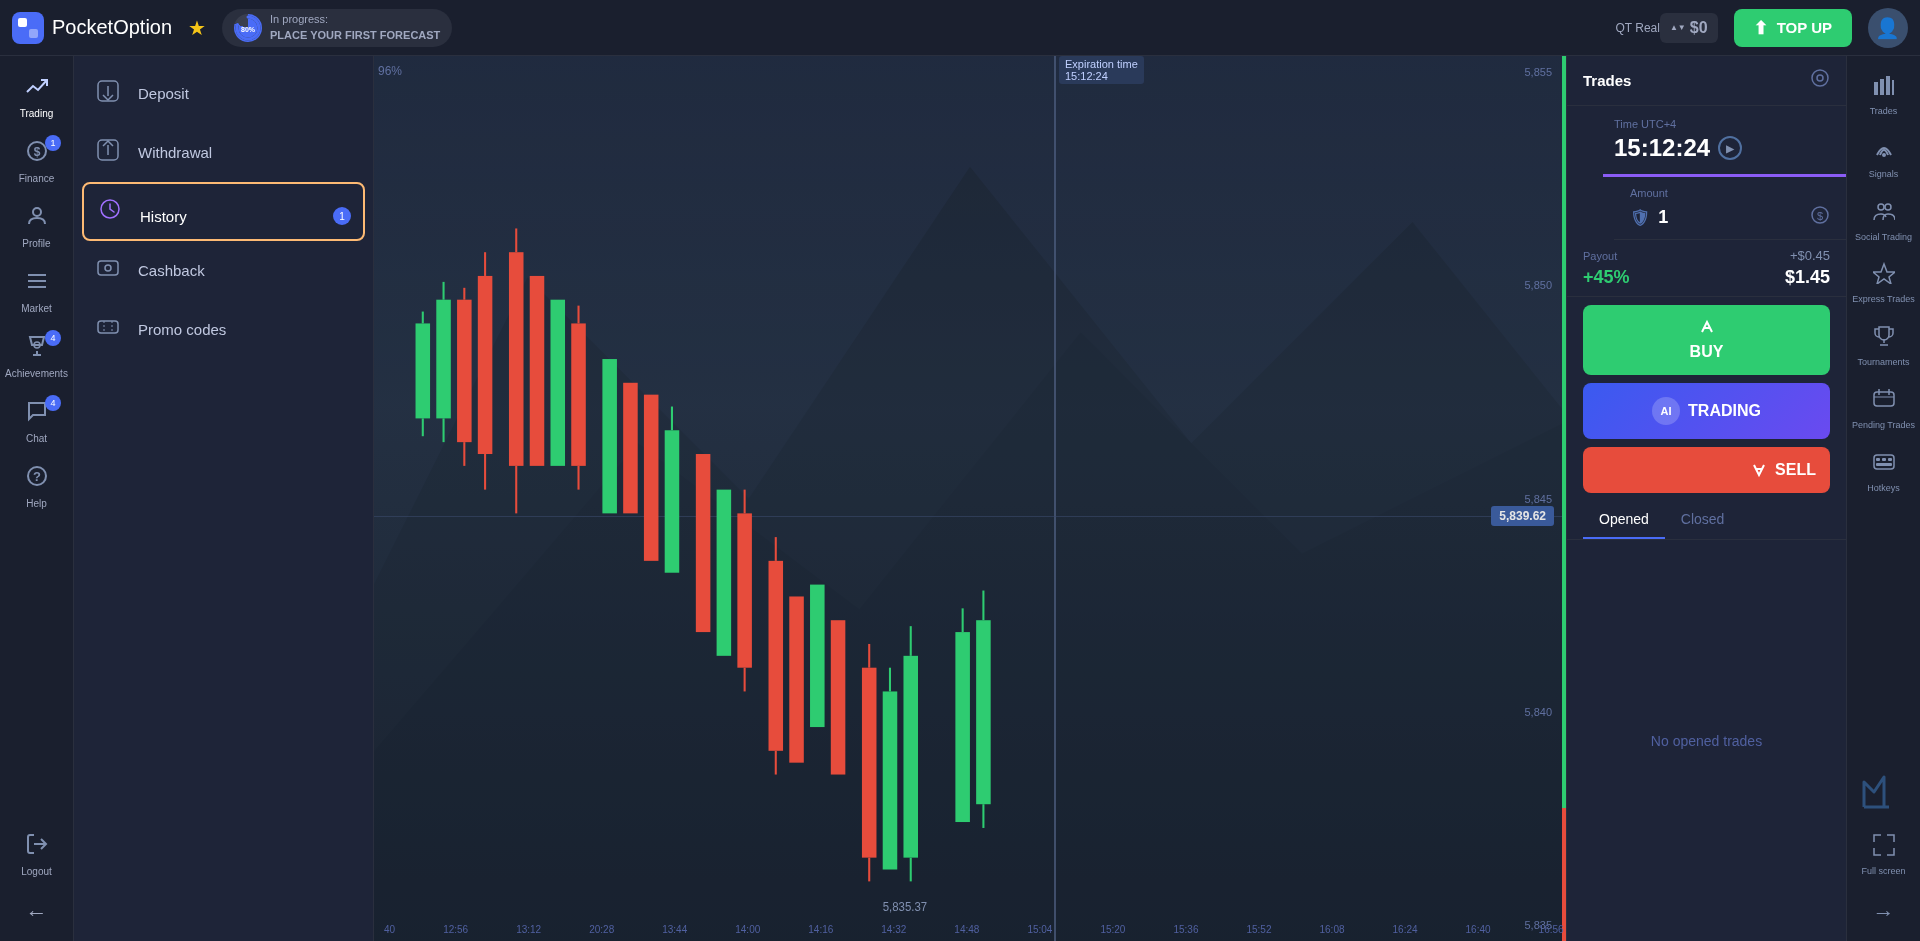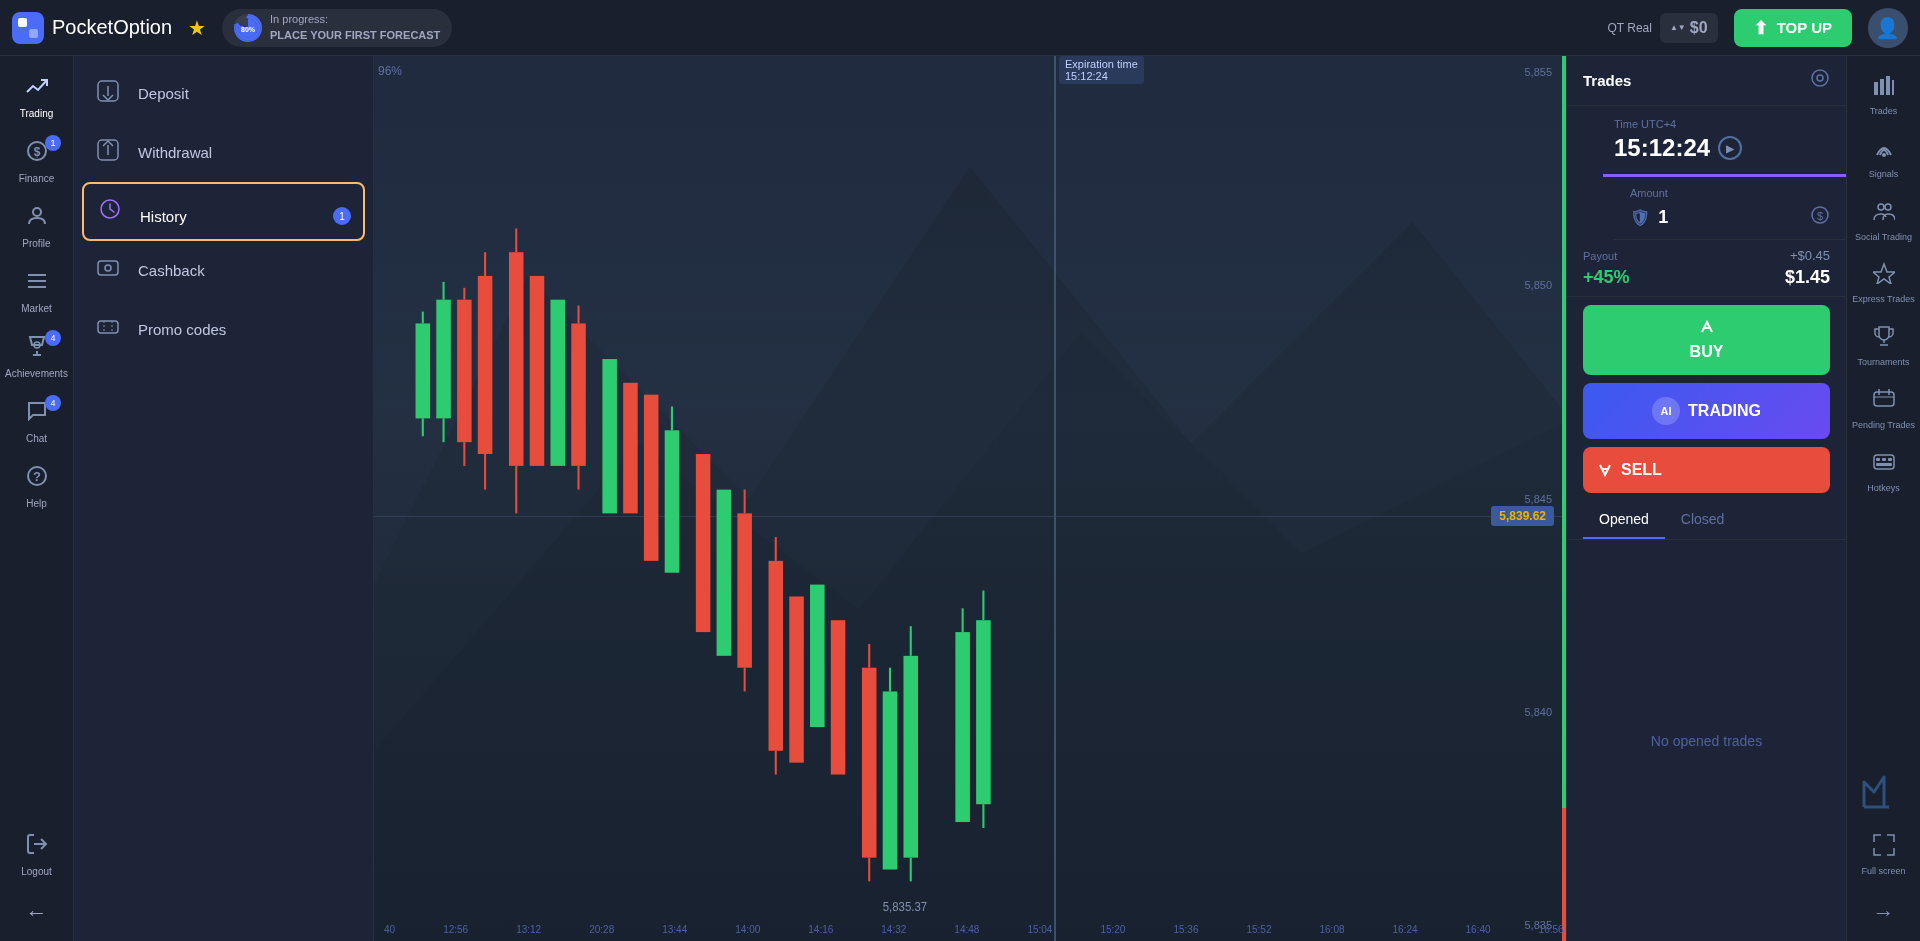--- a/index.html
+++ b/index.html
@@ -85,7 +85,6 @@
     .account-info {
       display: flex;
       align-items: center;
-      gap: 8px;
       font-size: 13px;
       color: #a0a8c0;
     }

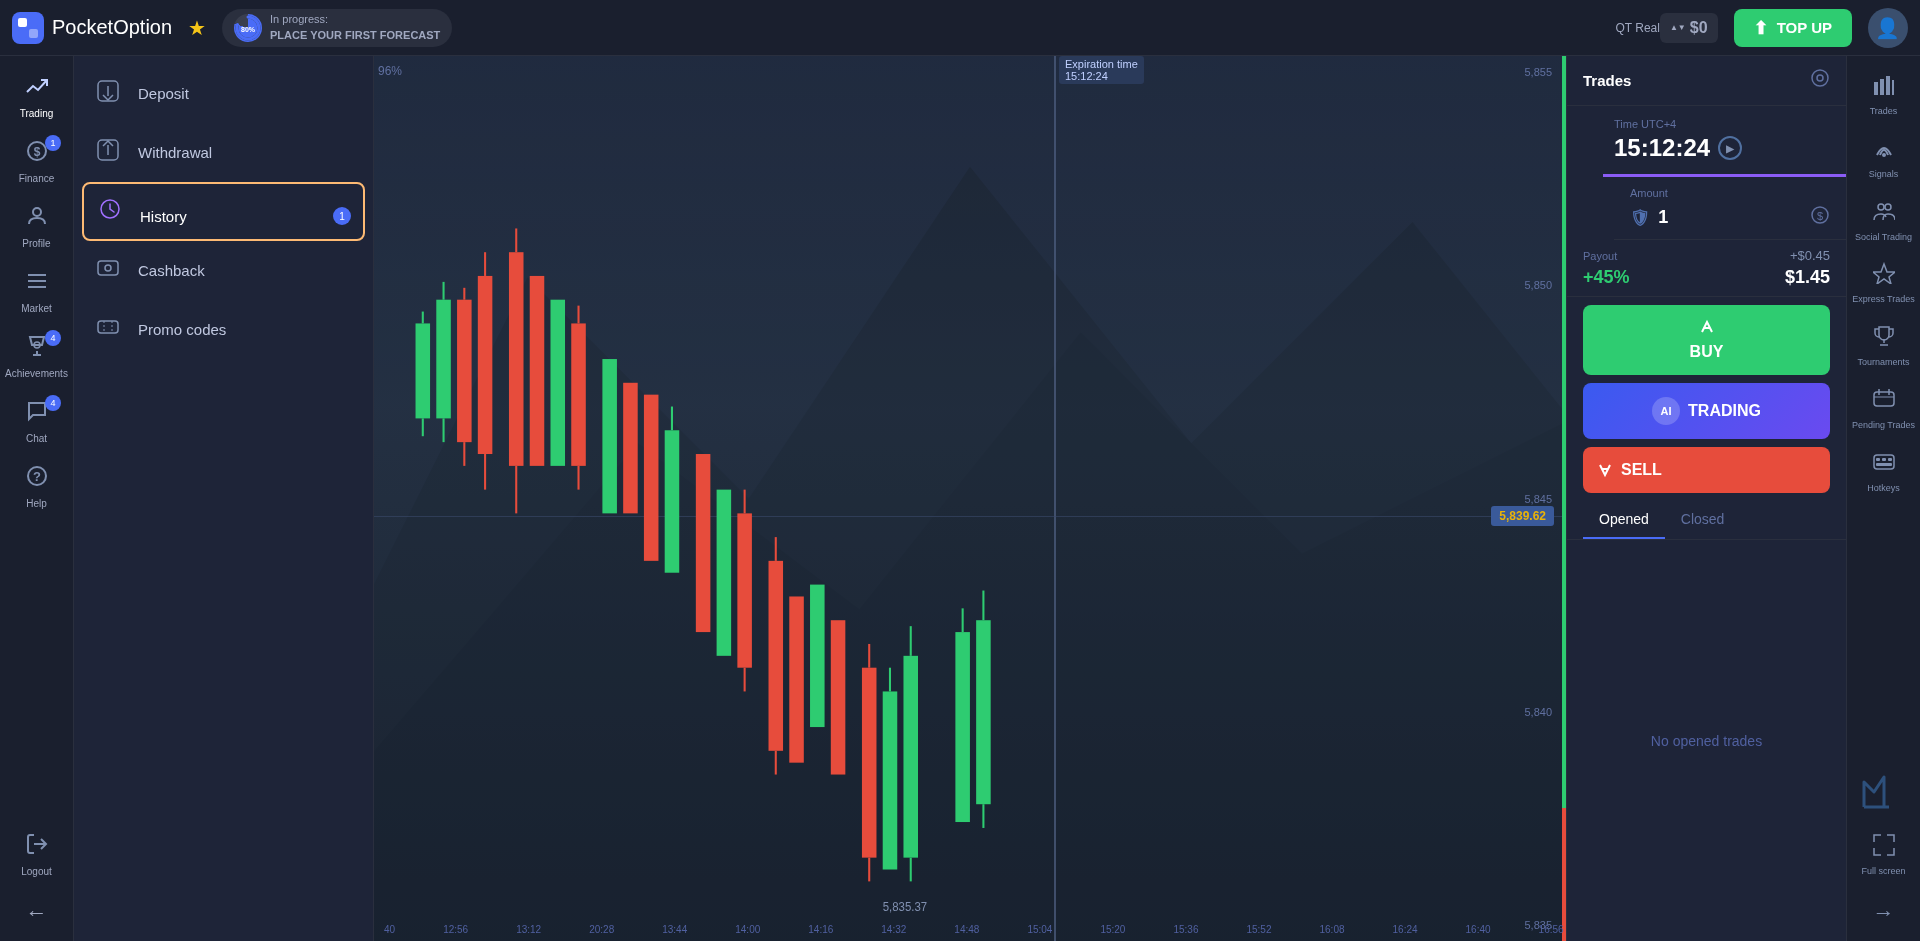--- a/index.html
+++ b/index.html
@@ -532,7 +532,7 @@
       cursor: pointer;
       display: flex;
       align-items: center;
-      justify-content: flex-start;
+      justify-content: flex-end;
       gap: 8px;
       width: calc(100% - 32px);
     }

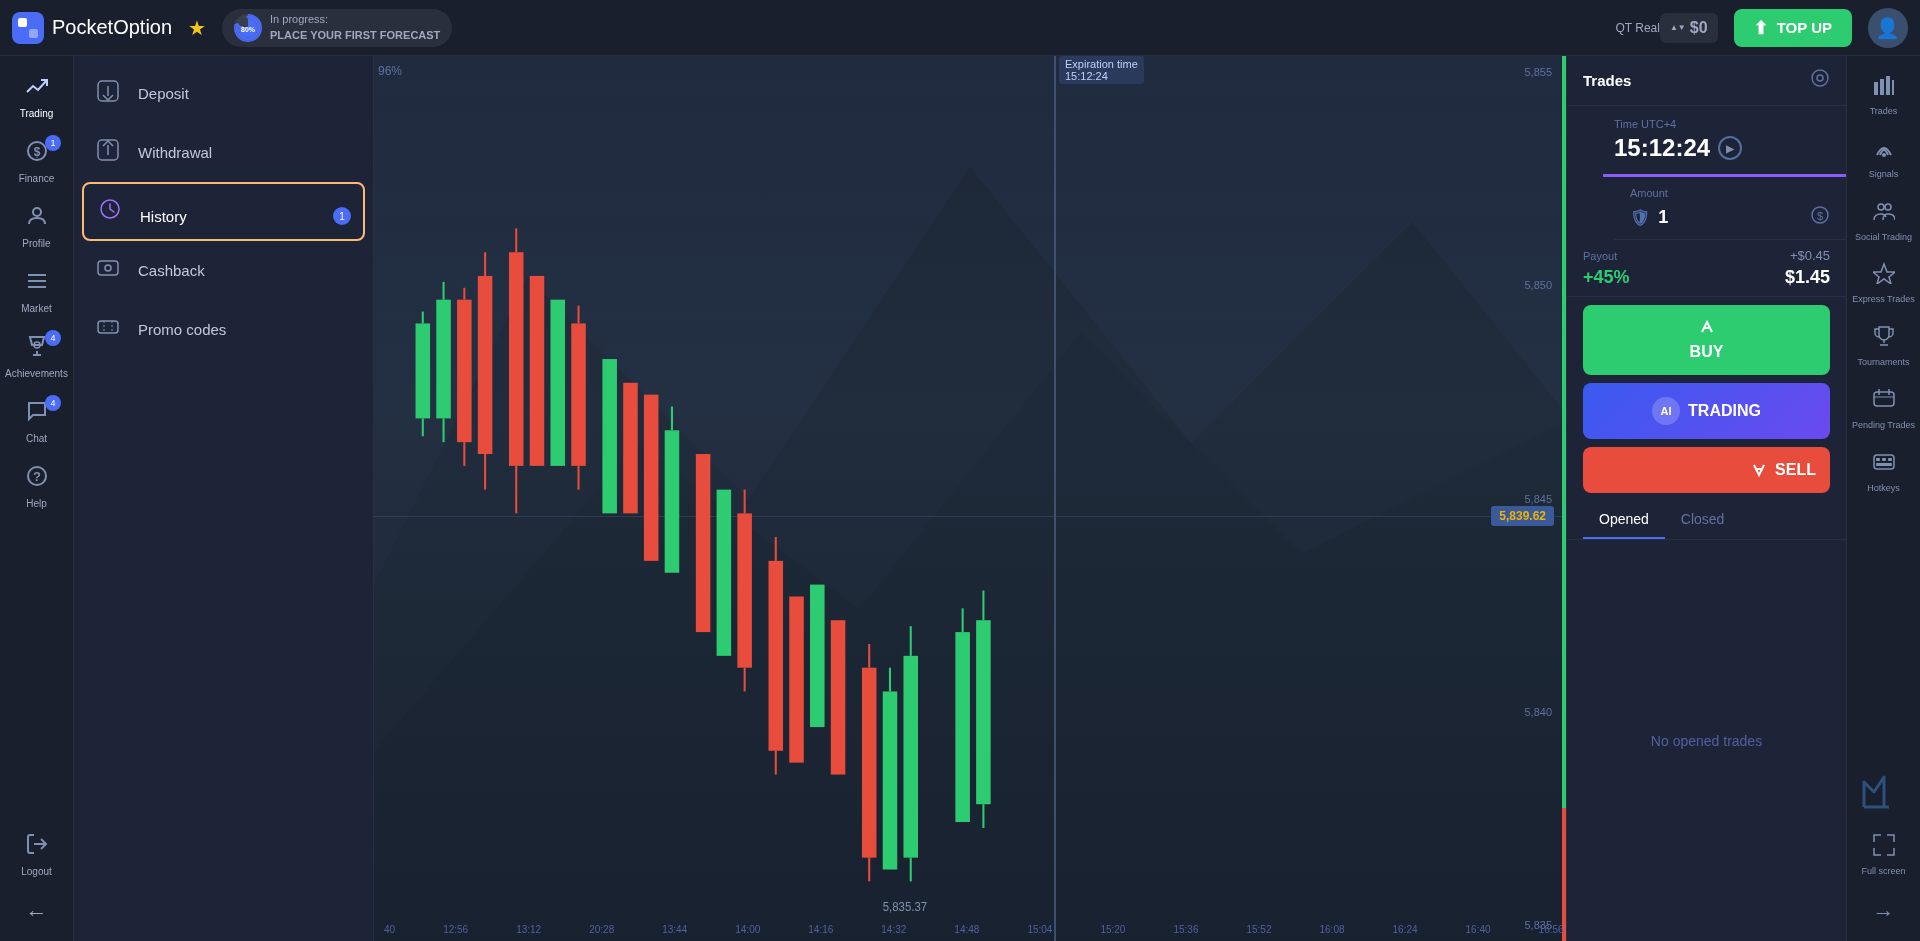--- a/index.html
+++ b/index.html
@@ -350,7 +350,7 @@
       top: 52%;
       transform: translateY(-50%);
       background: #3a5a9a;
-      color: #eab308;
+      color: #e5e5e5;
       font-size: 12px;
       font-weight: 600;
       padding: 3px 8px;

